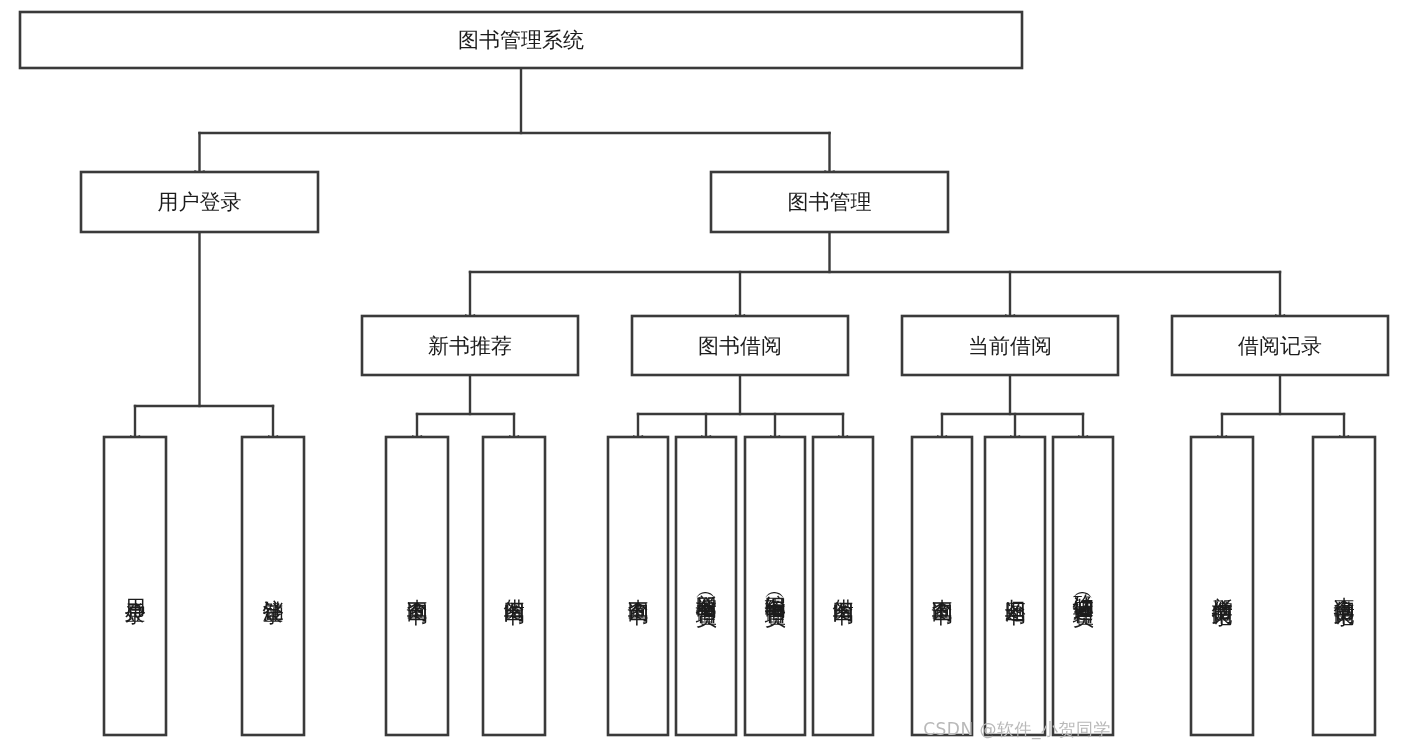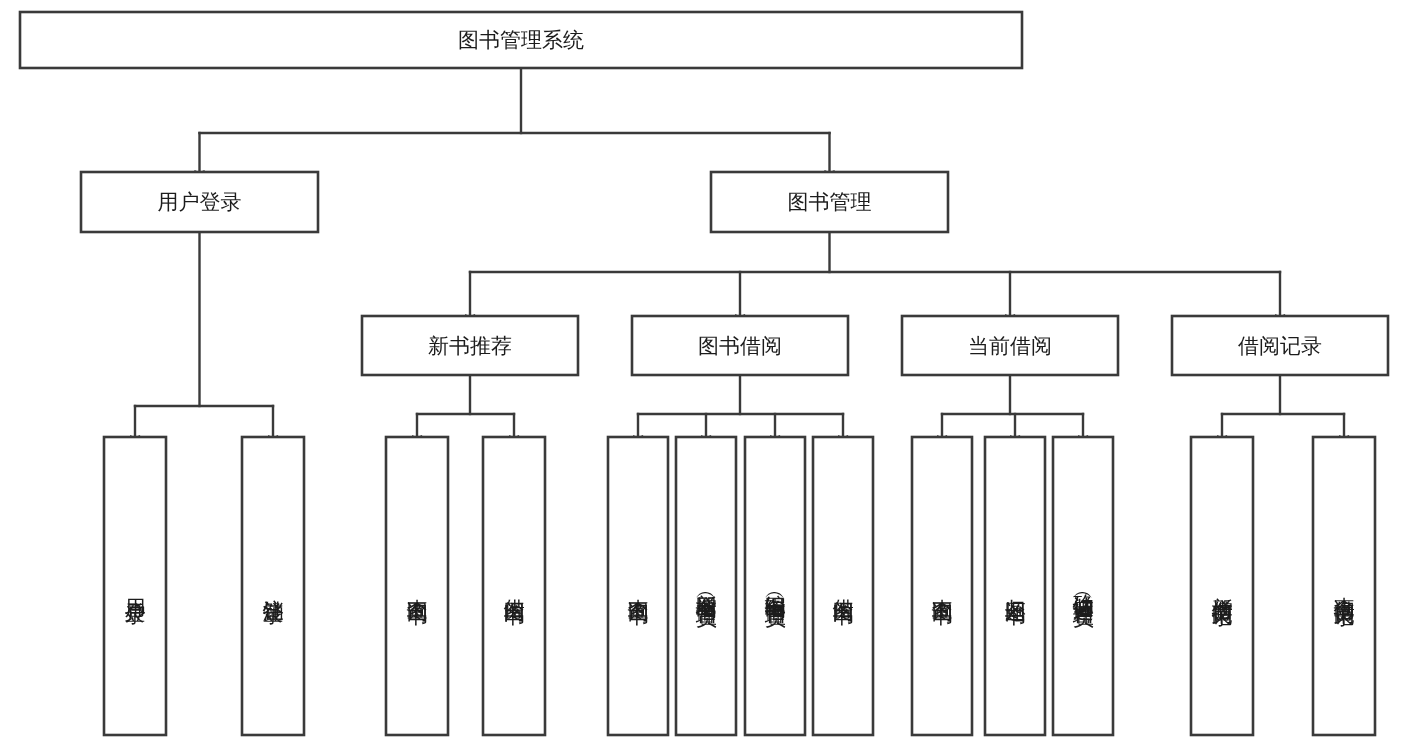--- a/index.html
+++ b/index.html
@@ -165,6 +165,7 @@
       <div class="leaf-label-wrap" style="left: 1313px; top: 437px; width: 62px; height: 298px;">查询借阅记录</div>
     </div>
 
+  <div class="watermark">CSDN @软件_小贺同学</div>
 </div>
 
 </body></html>

